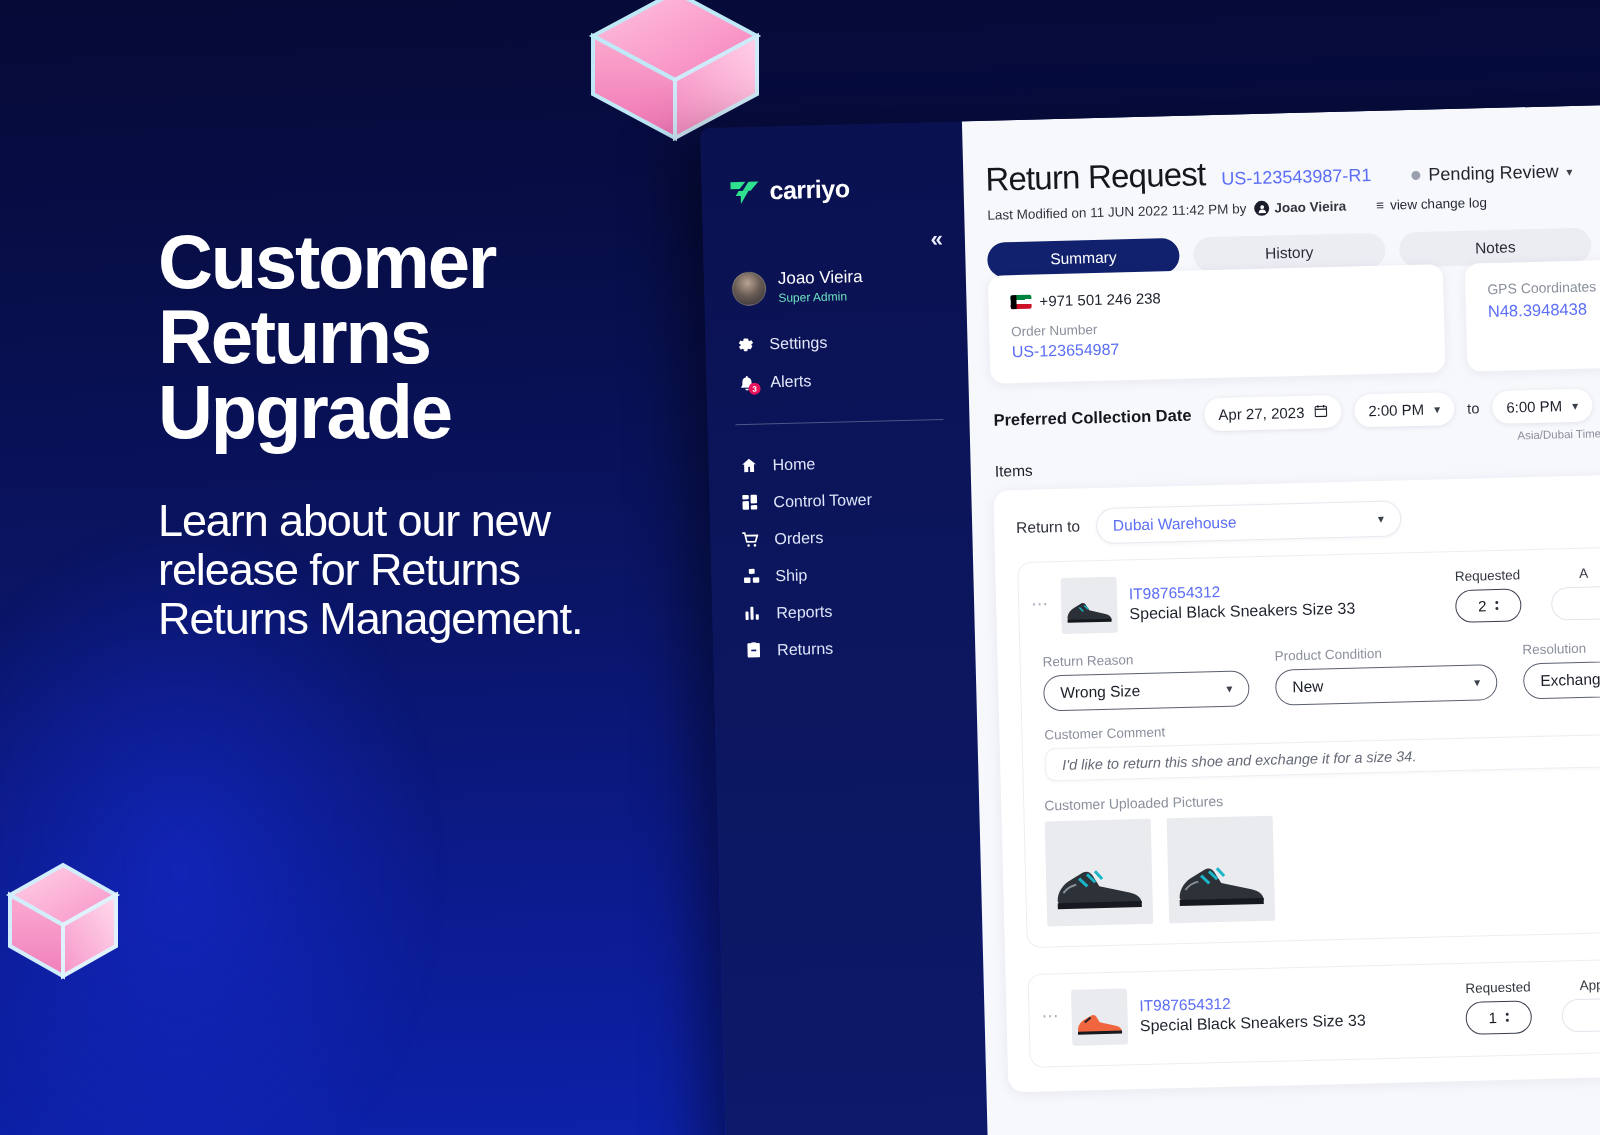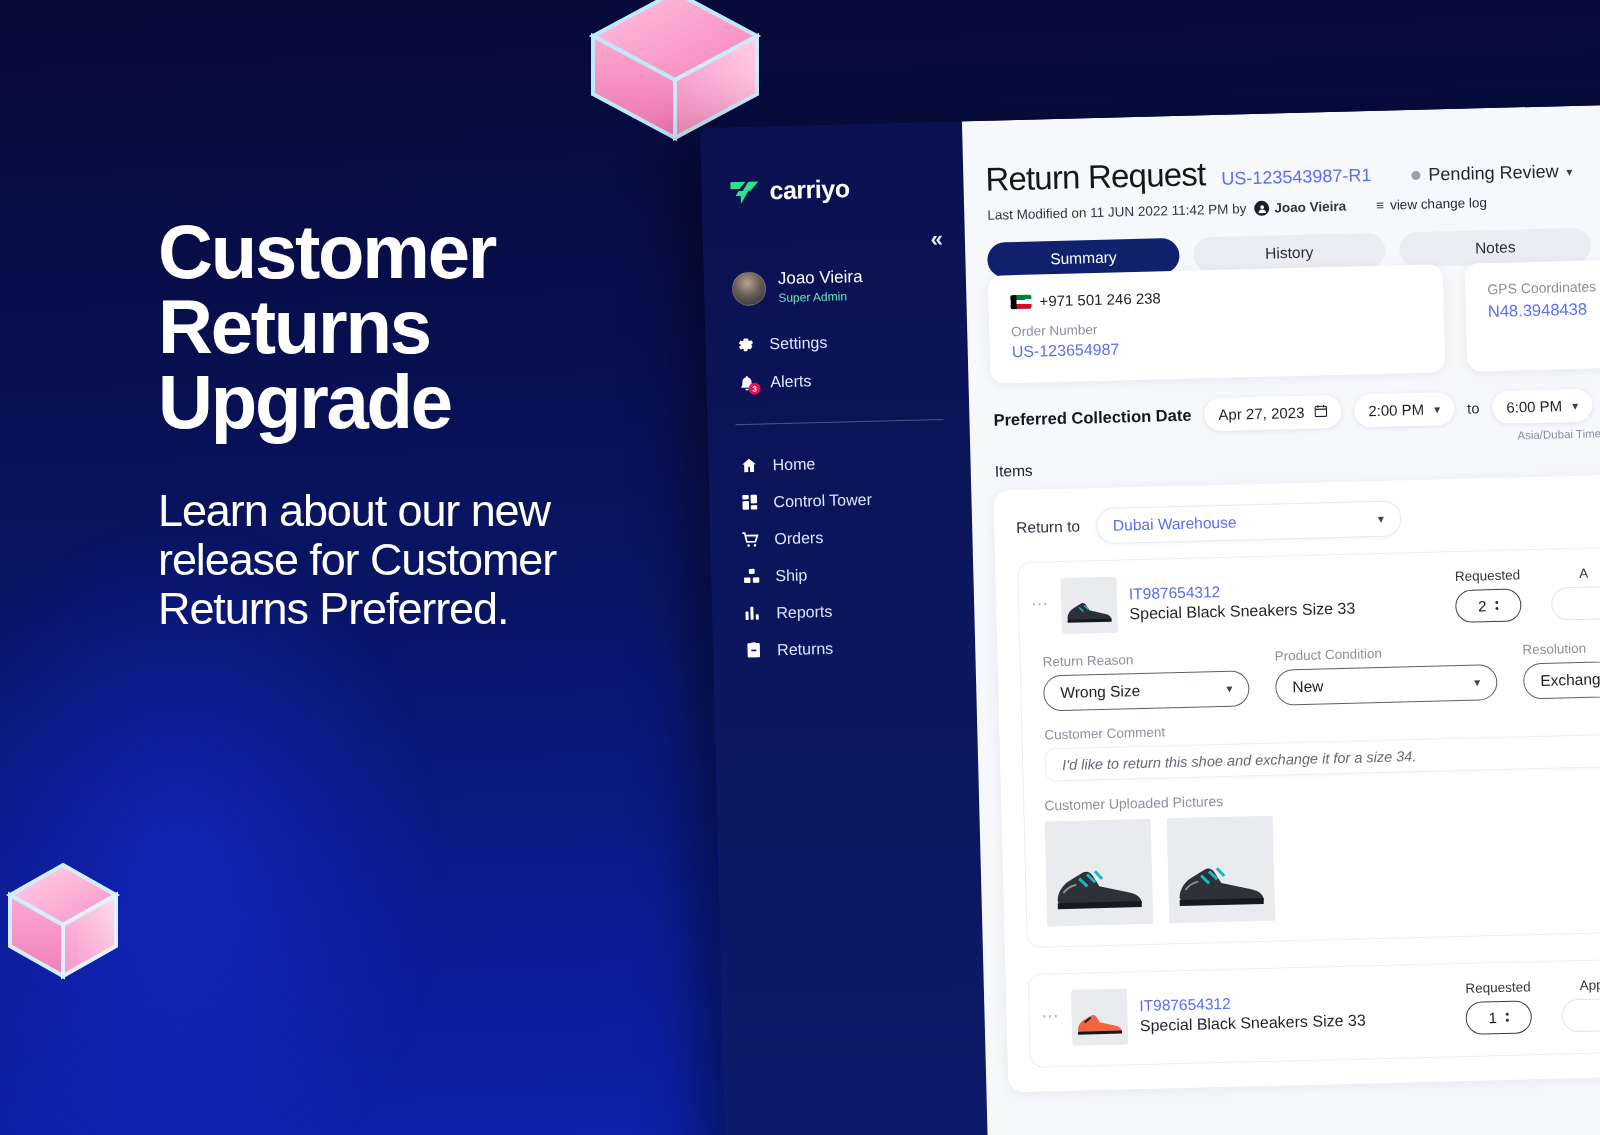--- a/index.html
+++ b/index.html
@@ -28,7 +28,7 @@
   #cube-bottom { left: 6px; top: 862px; }
 
   
-  .hero { position: absolute; left: 158px; top: 214px; width: 520px; z-index: 5; }
+  .hero { position: absolute; left: 158px; top: 224px; width: 520px; z-index: 5; }
   .hero h1 {
     color: #ffffff;
     font-size: 76px;

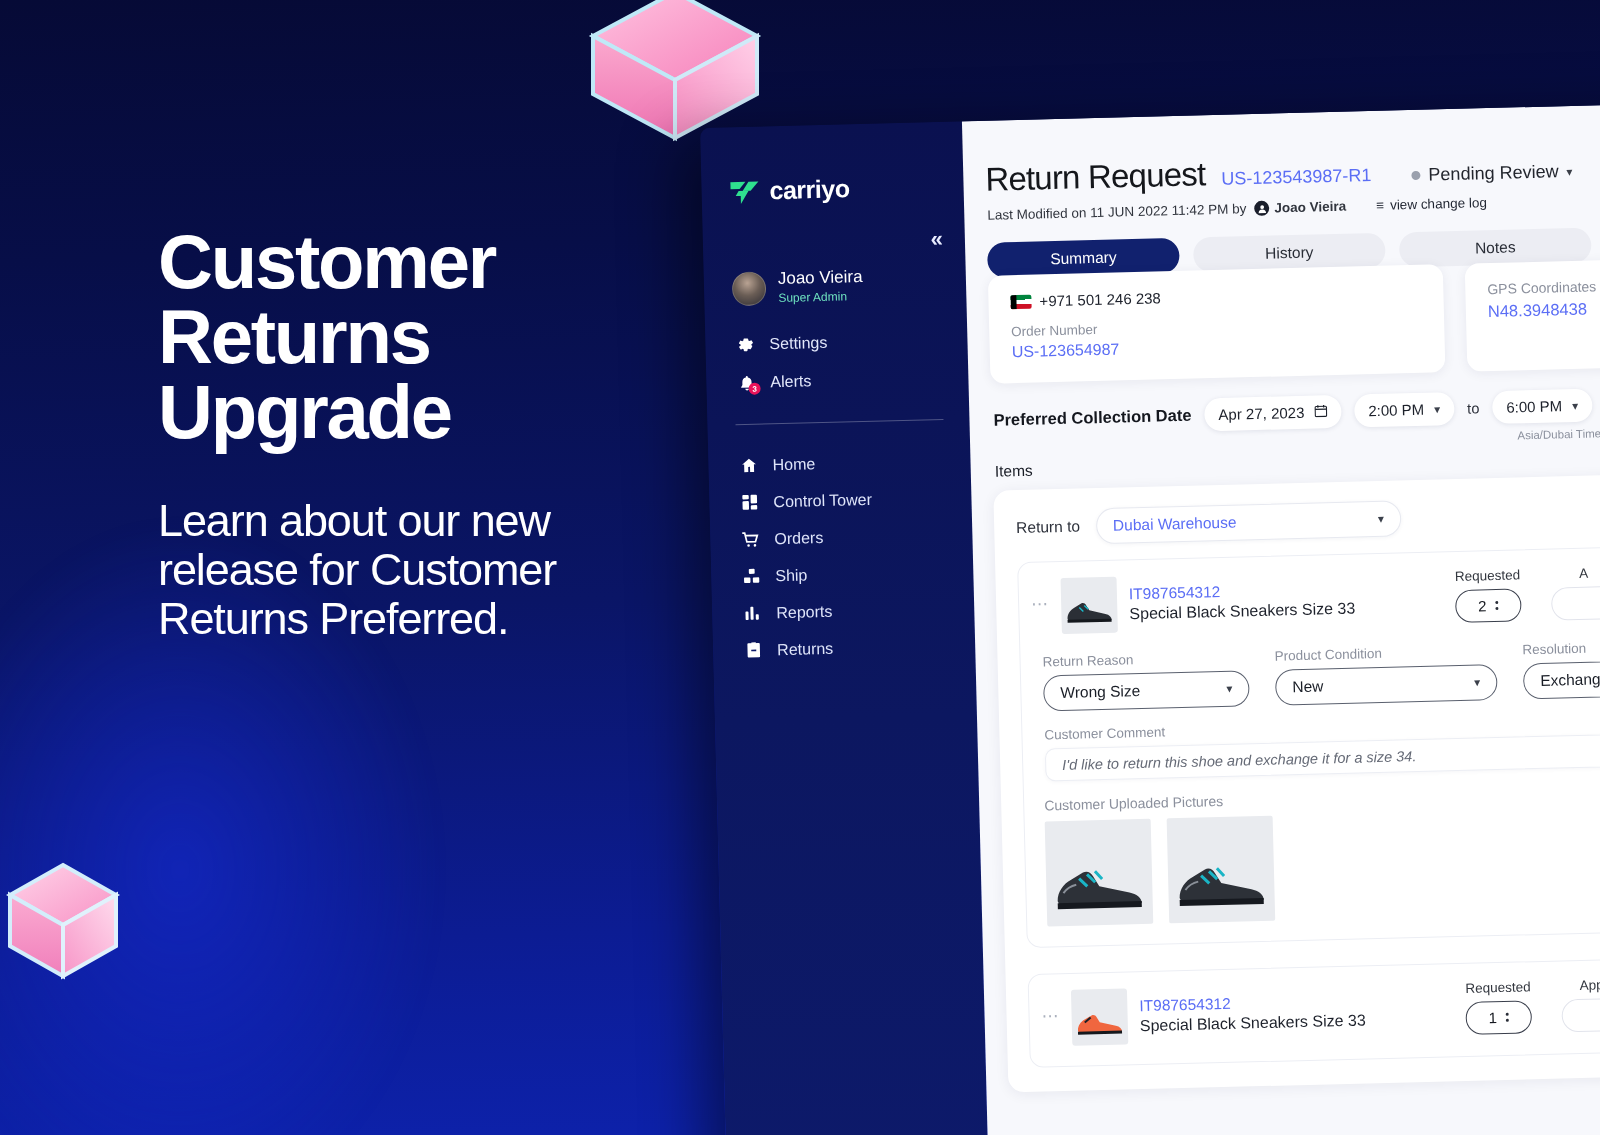--- a/index.html
+++ b/index.html
@@ -306,7 +306,7 @@
 
 <div class="hero">
   <h1>Customer Returns Upgrade</h1>
-  <p>Learn about our new release for Customer Returns Preferred.</p>
+  <p>Learn about our new release for Returns Returns Management.</p>
 </div>
 
 <div class="dash-wrap">

